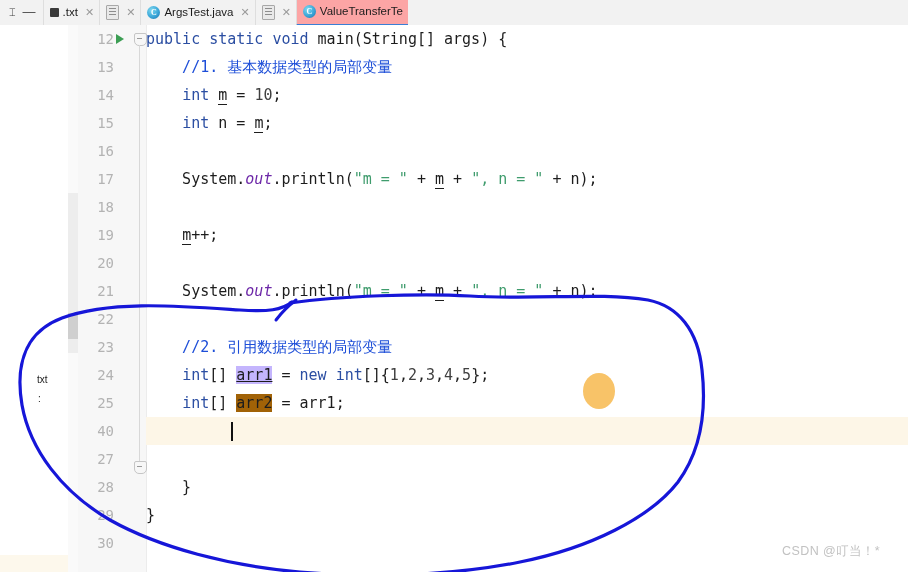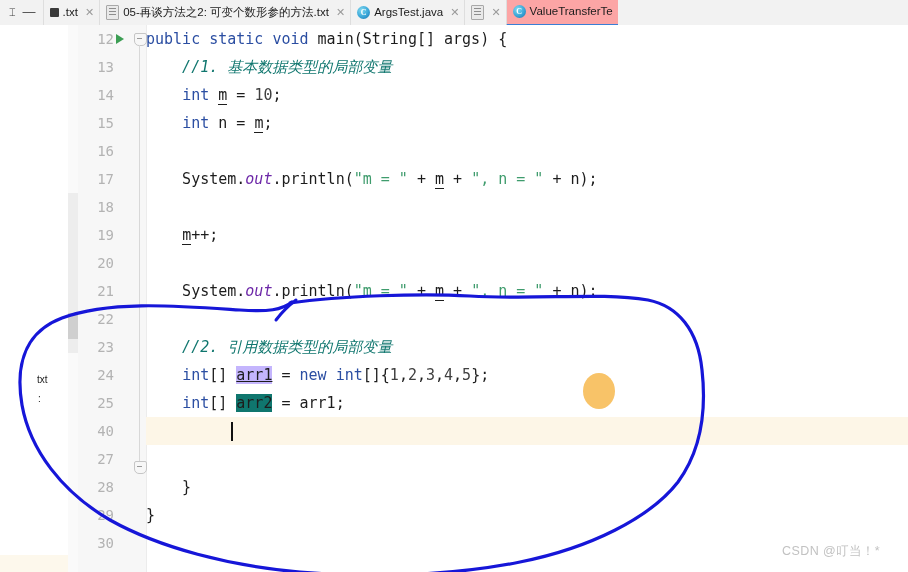--- a/index.html
+++ b/index.html
@@ -303,7 +303,6 @@
       </div>
       <div class="tab">
         <span class="ico-txt"></span>
-        <span class="tab-label">05-再谈方法之2: 可变个数形参的方法.txt</span>
         <span class="tab-close">✕</span>
       </div>
       <div class="tab">

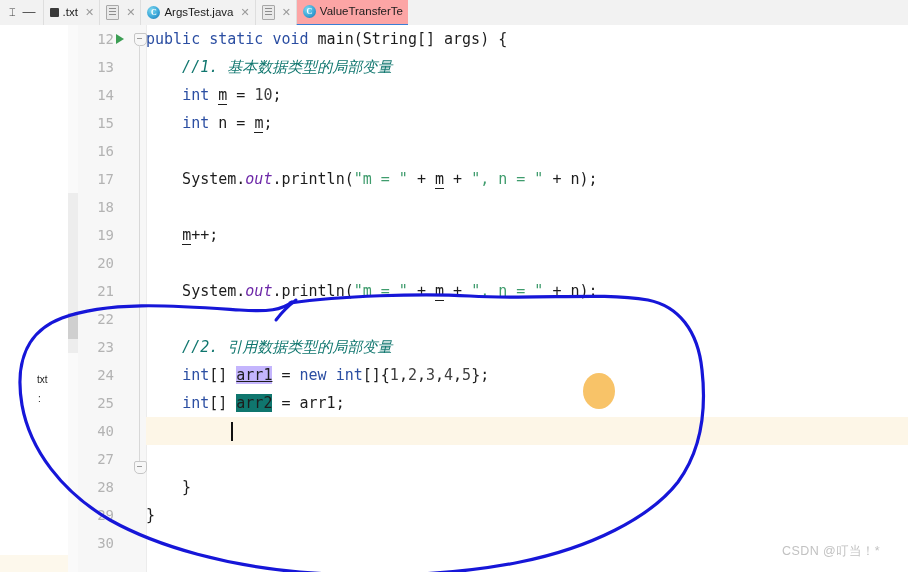--- a/index.html
+++ b/index.html
@@ -253,7 +253,7 @@
   .kw   { color: #2b4ea2; }
   .str  { color: #3f9c6d; }
   .num  { color: #404040; }
-  .cmt  { color: #0f766e; font-style: italic; }
+  .cmt  { color: #1d4ed8; }
   .fld  { color: #6d28a8; font-style: italic; }
   .under{ border-bottom: 1px solid #1d1d1d; }
   .hl   { background: #c4b5fd; text-decoration: underline; }

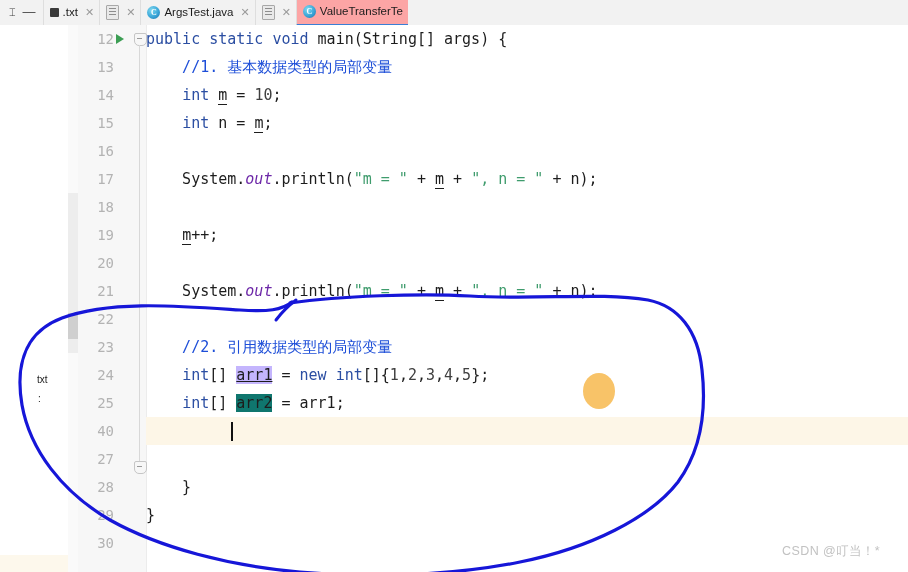--- a/index.html
+++ b/index.html
@@ -257,7 +257,7 @@
   .fld  { color: #6d28a8; font-style: italic; }
   .under{ border-bottom: 1px solid #1d1d1d; }
   .hl   { background: #c4b5fd; text-decoration: underline; }
-  .hl2  { background: #0f766e; }
+  .hl2  { background: #a16207; }
   .pln  { color: #1d1d1d; }
 
   

